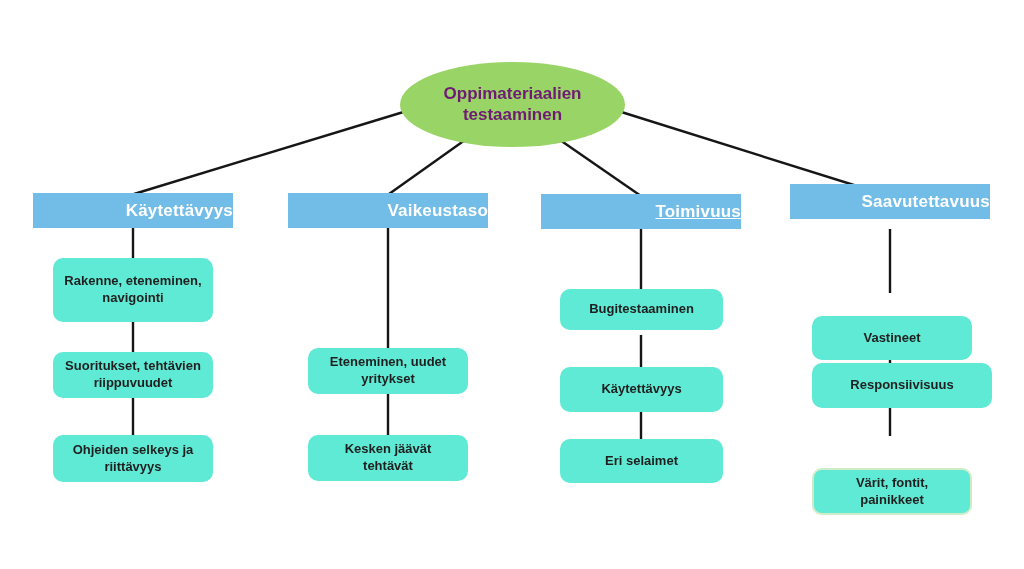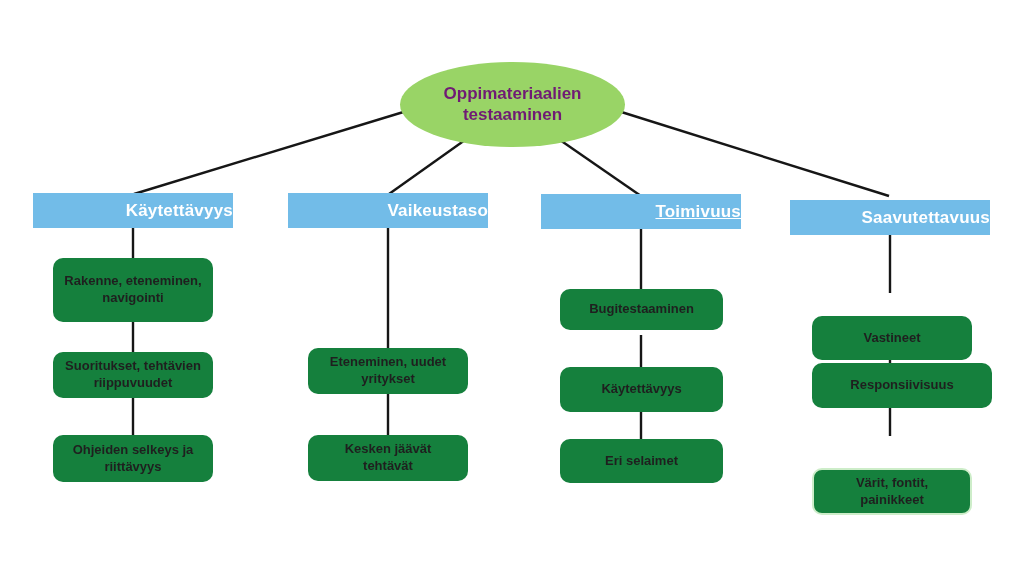--- a/index.html
+++ b/index.html
@@ -55,7 +55,7 @@
   .bh1 { left: 33px;  top: 193px; }
   .bh2 { left: 288px; top: 193px; }
   .bh3 { left: 541px; top: 194px; text-decoration: underline; }
-  .bh4 { left: 790px; top: 200px; padding-left: 13px; }
+  .bh4 { left: 790px; top: 184px; padding-left: 13px; }
 
   .child-box {
     background: #15803d;

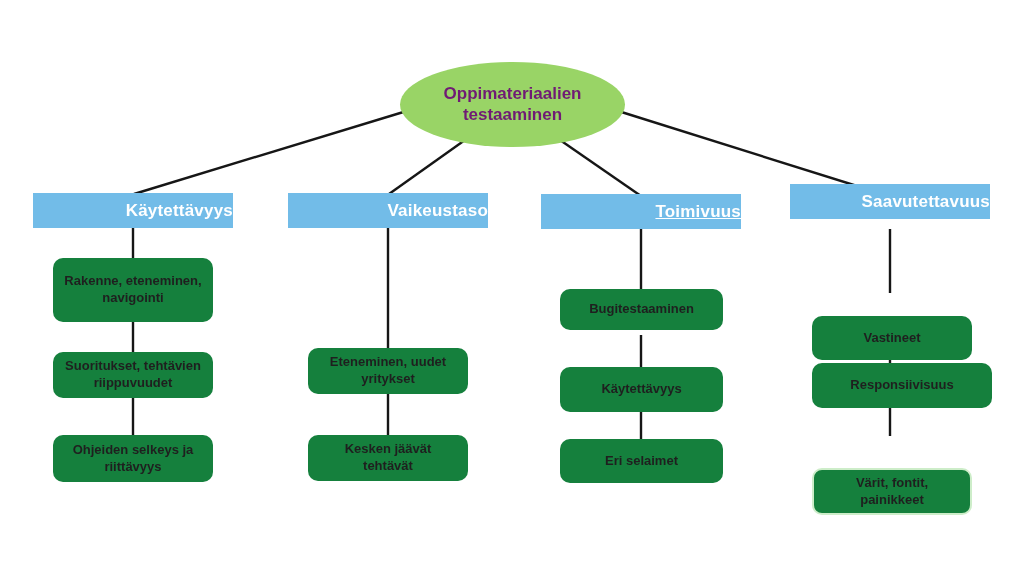--- a/index.html
+++ b/index.html
@@ -58,7 +58,7 @@
   .bh4 { left: 790px; top: 184px; padding-left: 13px; }
 
   .child-box {
-    background: #15803d;
+    background: #5eead4;
     border-radius: 10px;
     color: #1f1f1f;
     font-size: 13px;

